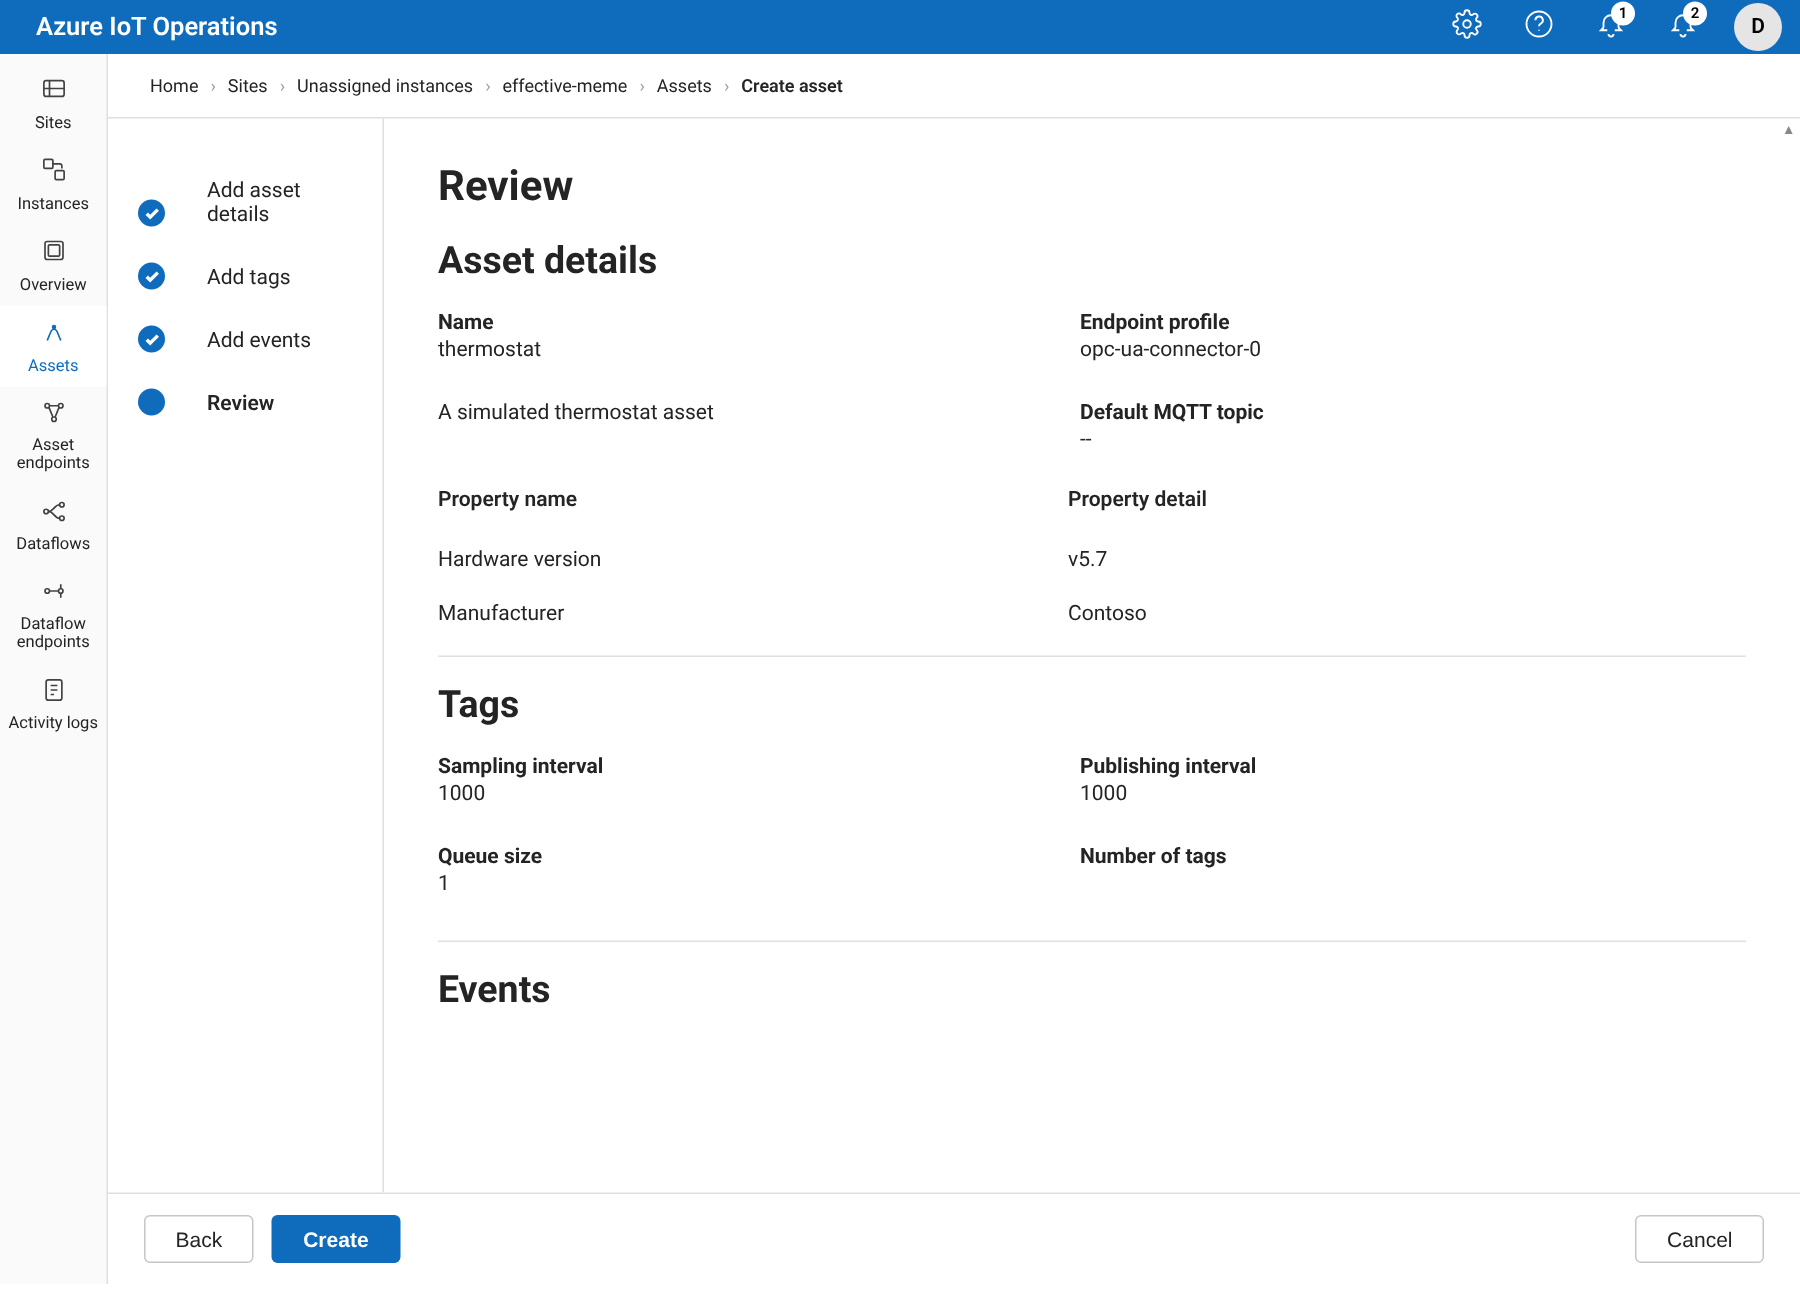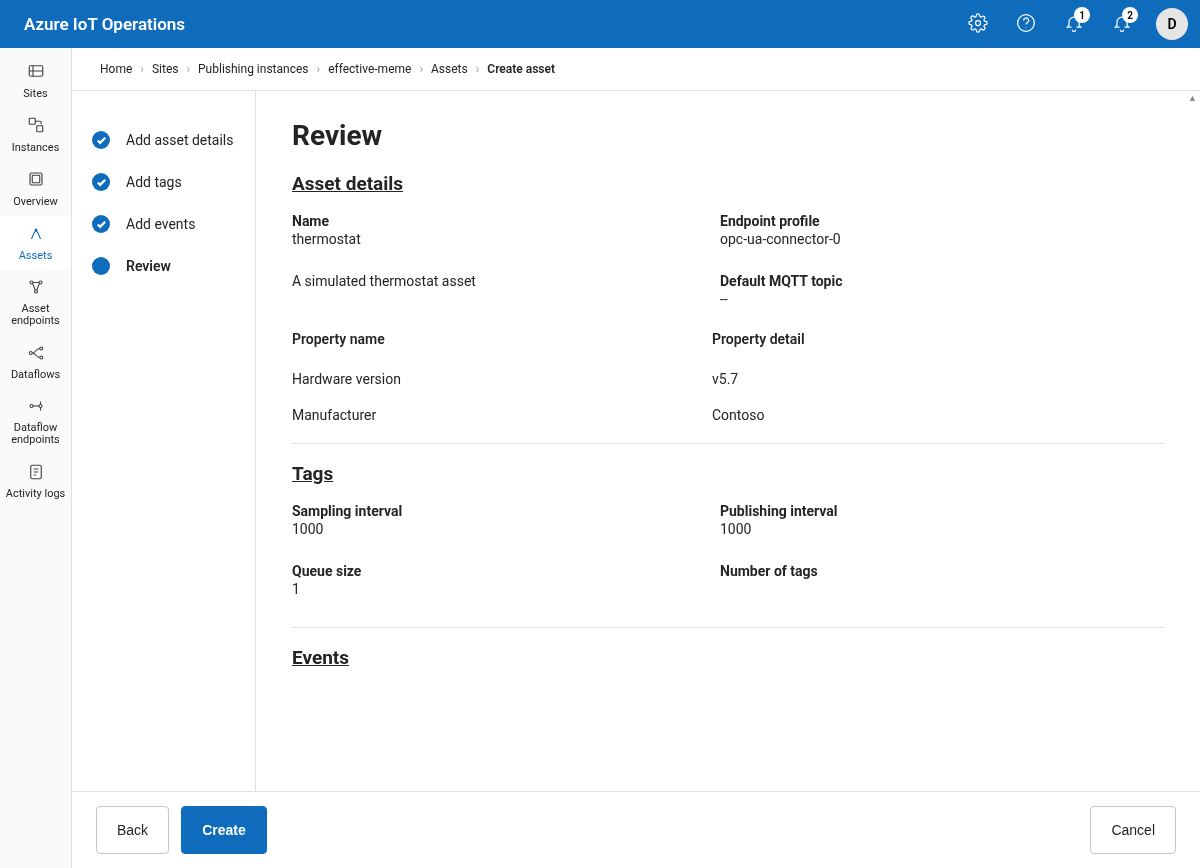--- a/index.html
+++ b/index.html
@@ -26,7 +26,7 @@
   }
   
   .top-header {
-    height: 48px;
+    height: 36px;
     background: var(--header-blue);
     color: #fff;
     display: flex;

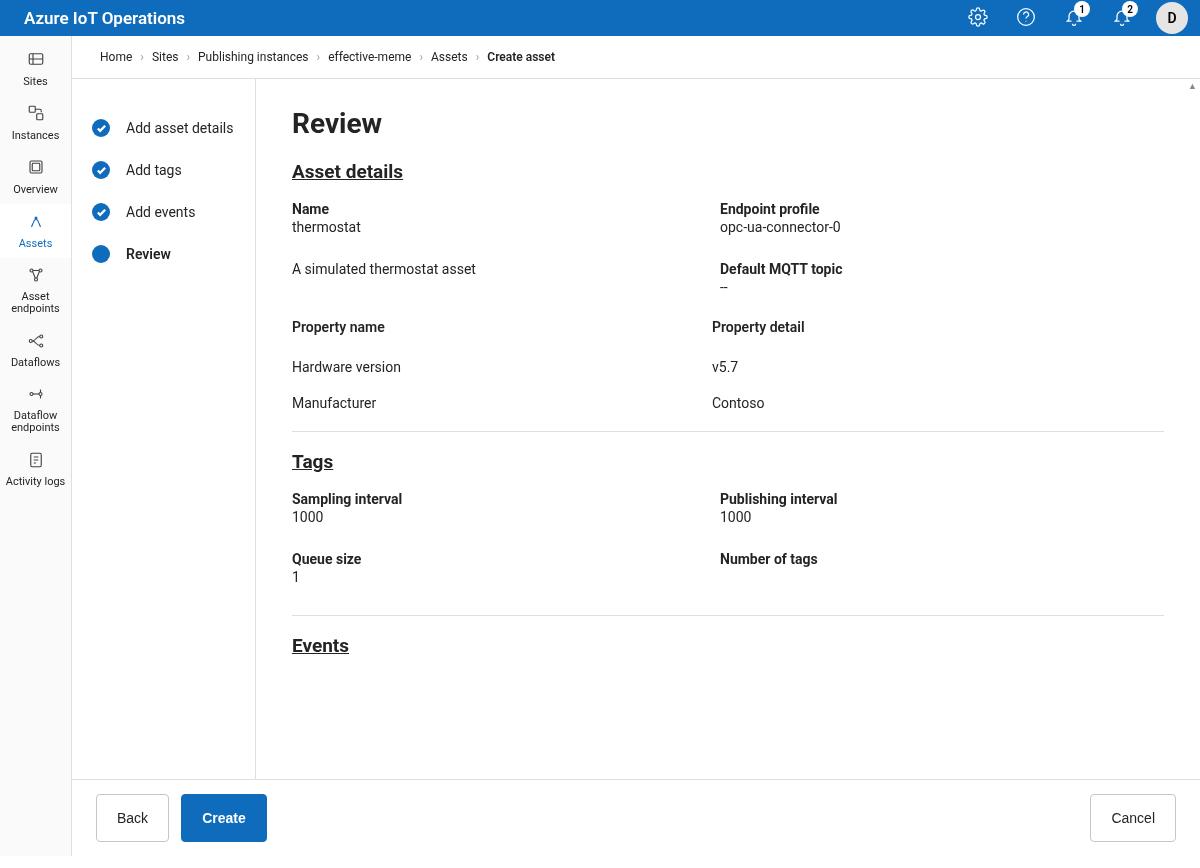--- a/index.html
+++ b/index.html
@@ -267,7 +267,7 @@
       <span class="crumb-sep">›</span>
       <span class="crumb">Sites</span>
       <span class="crumb-sep">›</span>
-      <span class="crumb">Publishing instances</span>
+      <span class="crumb">Unassigned instances</span>
       <span class="crumb-sep">›</span>
       <span class="crumb">effective-meme</span>
       <span class="crumb-sep">›</span>

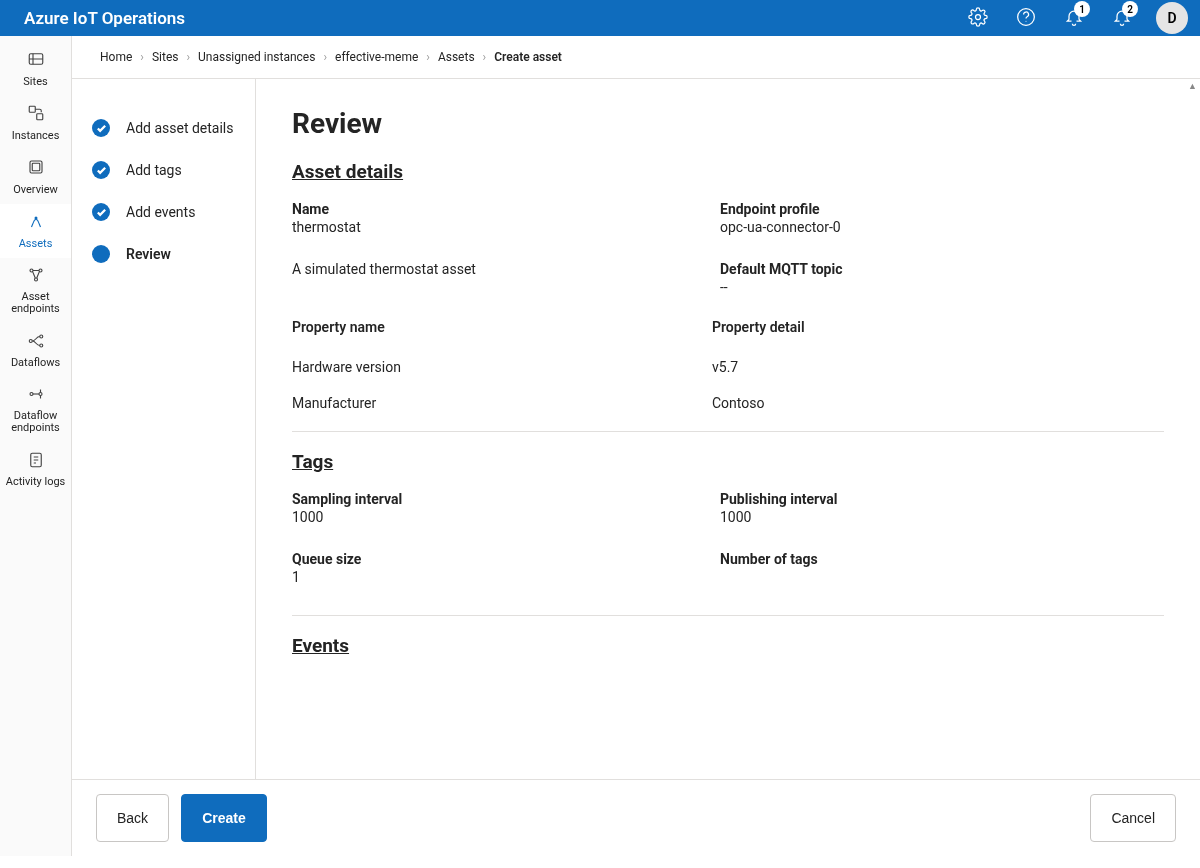--- a/index.html
+++ b/index.html
@@ -95,7 +95,7 @@
     padding: 28px 0 0 0;
   }
   .wizard-step {
-    display:flex; align-items:center; gap:16px;
+    display:flex; align-items:flex-end; gap:28px;
     padding: 12px 18px 12px 20px;
     font-size:14px; color:#242424;
     cursor:default;

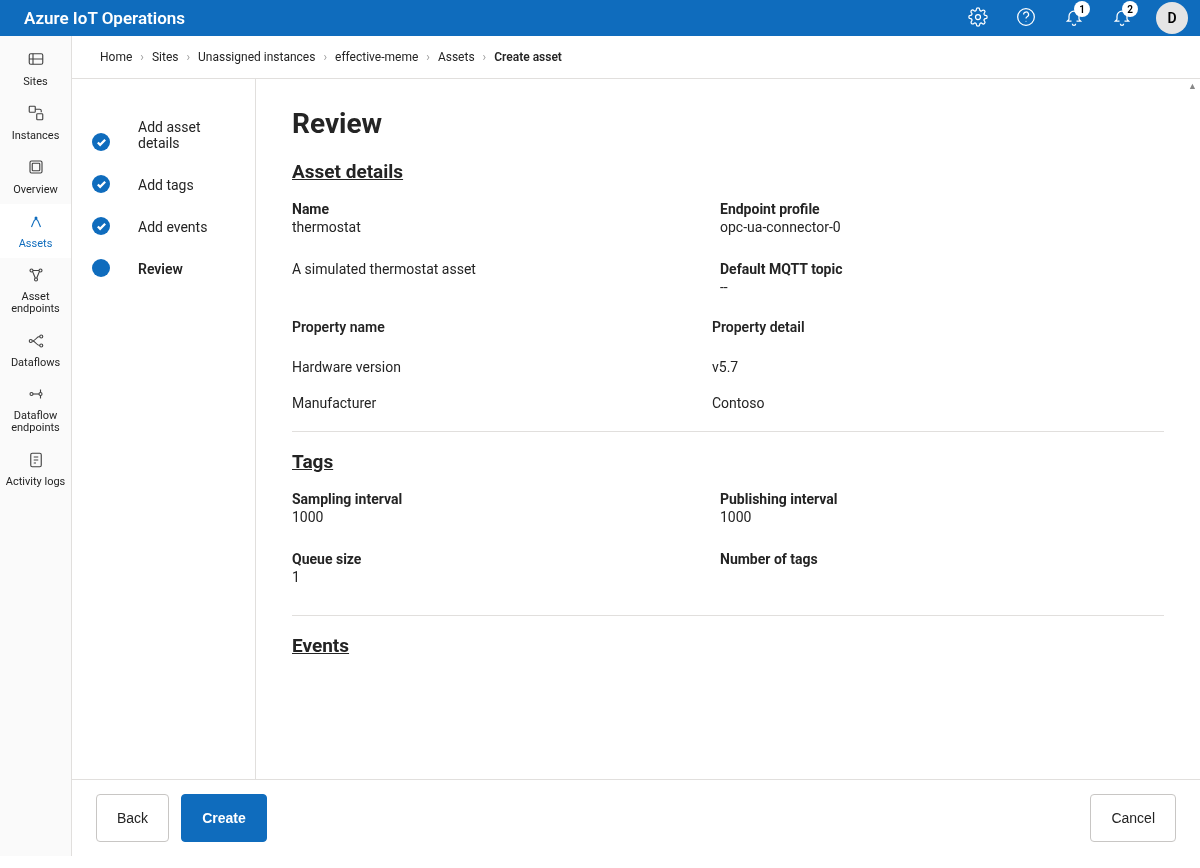--- a/index.html
+++ b/index.html
@@ -116,7 +116,7 @@
     position:relative;
   }
   h1 { font-size:28px; font-weight:700; margin: 4px 0 20px; }
-  h2 { font-size:19px; font-weight:700; margin: 18px 0 18px; text-decoration: underline; }
+  h2 { font-size:25px; font-weight:700; margin: 18px 0 18px; }
   .kv-grid {
     display:grid;
     grid-template-columns: 420px 1fr;

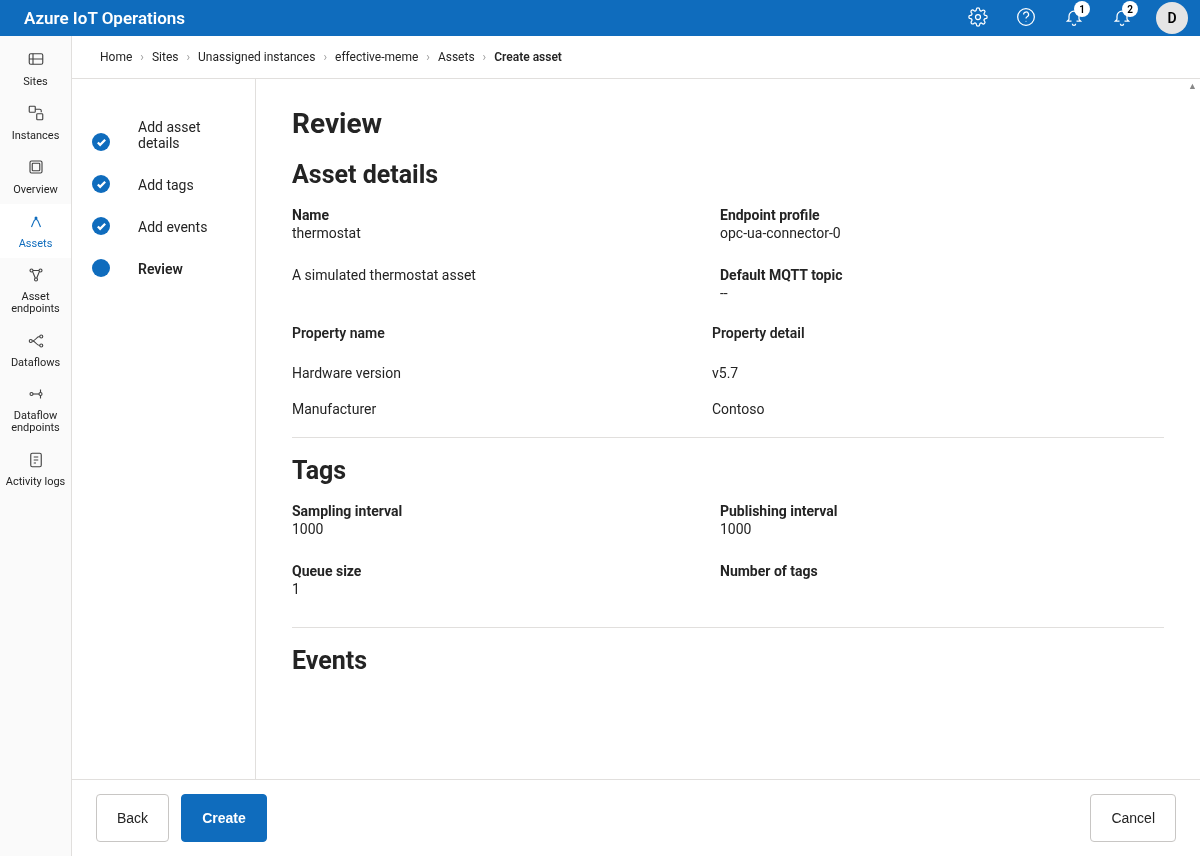--- a/index.html
+++ b/index.html
@@ -137,7 +137,7 @@
     padding: 14px 24px; display:flex; align-items:center; gap:12px;
   }
   .btn {
-    height:48px; padding: 0 20px; border-radius:4px;
+    height:32px; padding: 0 20px; border-radius:4px;
     font-size:14px; cursor:pointer; border:1px solid #c8c6c4;
     background:#fff; color:#242424;
   }

